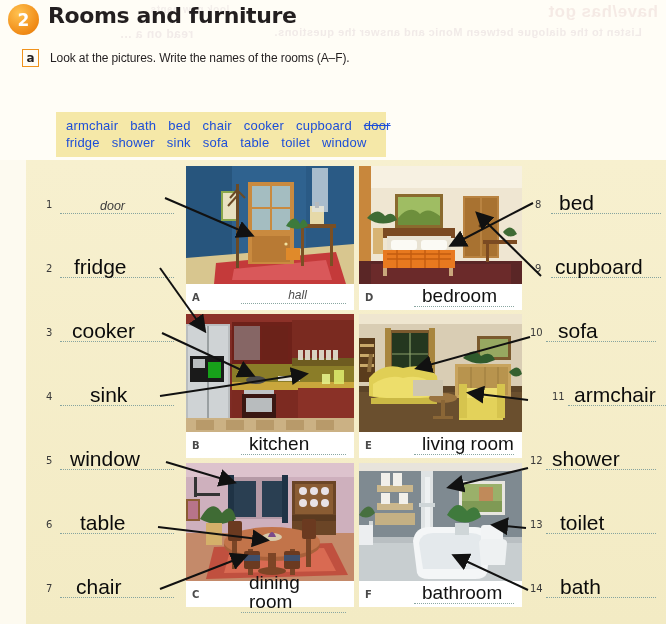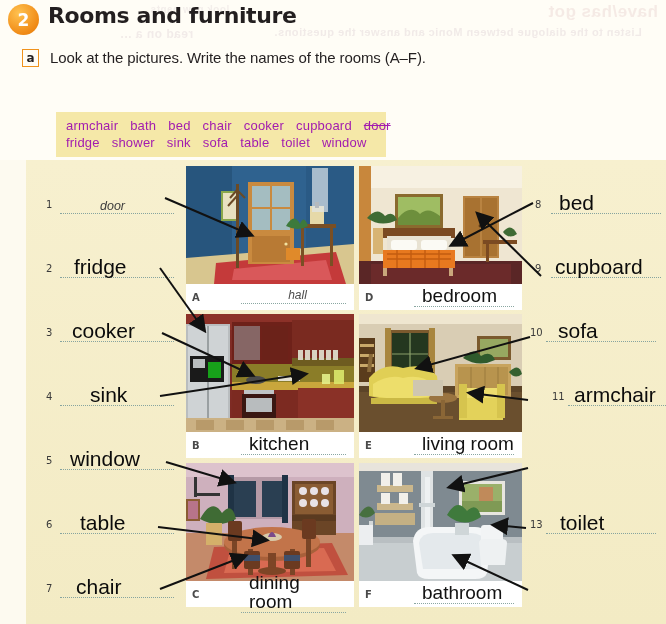--- a/index.html
+++ b/index.html
@@ -43,7 +43,7 @@
     font-family:"DejaVu Sans", sans-serif;vertical-align:middle;background:#fffdf6;
   }
   .instr .txt{
-    display:inline-block;margin-left:11px;font-size:15px;color:#231f20;
+    display:inline-block;margin-left:11px;font-size:12px;color:#231f20;
     vertical-align:middle;letter-spacing:-.1px;
   }
   #instr-a{top:48px;}

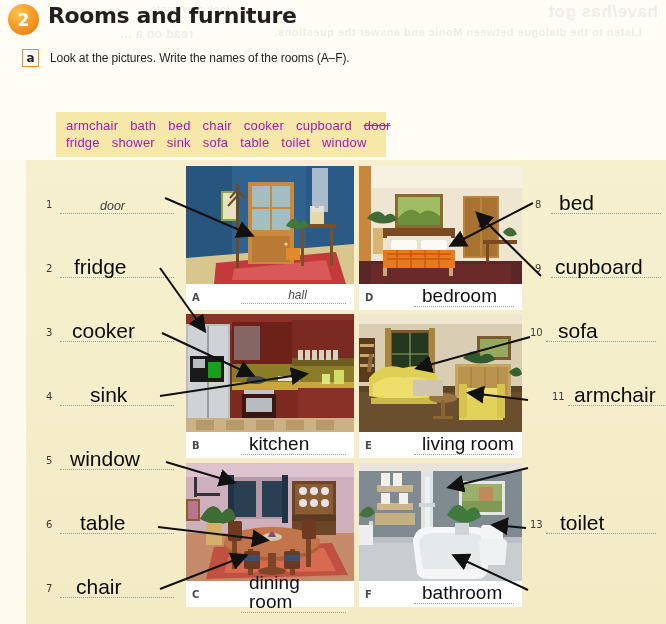--- a/index.html
+++ b/index.html
@@ -54,7 +54,7 @@
     position:absolute;left:56px;top:112px;width:330px;
     background:#f5e8a8;padding:5px 10px 6px 10px;box-sizing:border-box;
   }
-  .wb-row{font-size:13px;color:#a21caf;letter-spacing:.2px;line-height:17px;white-space:nowrap;}
+  .wb-row{font-size:13px;color:#1d4ed8;letter-spacing:.2px;line-height:17px;white-space:nowrap;}
   .wb-row span{margin-right:12px;}
   .struck{text-decoration:line-through;}
 

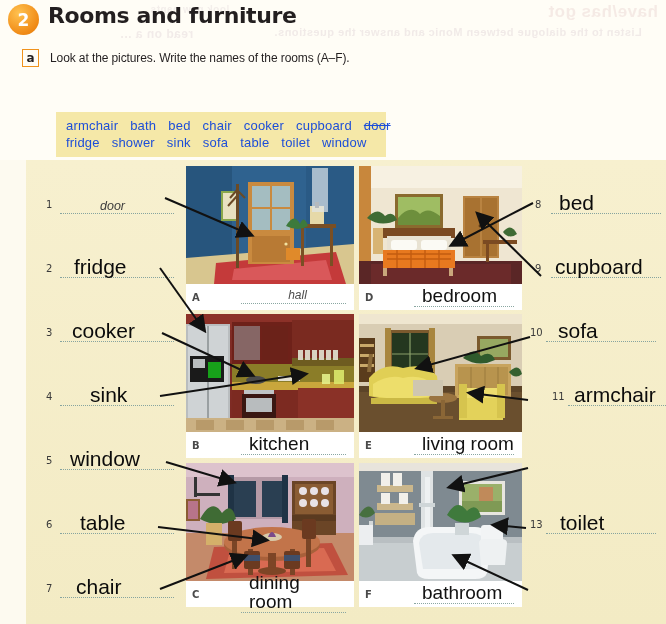--- a/index.html
+++ b/index.html
@@ -465,6 +465,11 @@
     <span class="line" style="width:110px;"></span>
     <span class="val written" style="left:22px;">armchair</span>
   </div>
+  <div class="ansline right" style="left:530px;top:446px;width:132px;">
+    <span class="num">12</span>
+    <span class="line" style="width:110px;"></span>
+    <span class="val written" style="left:22px;">shower</span>
+  </div>
   <div class="ansline right" style="left:530px;top:510px;width:132px;">
     <span class="num">13</span>
     <span class="line" style="width:110px;"></span>

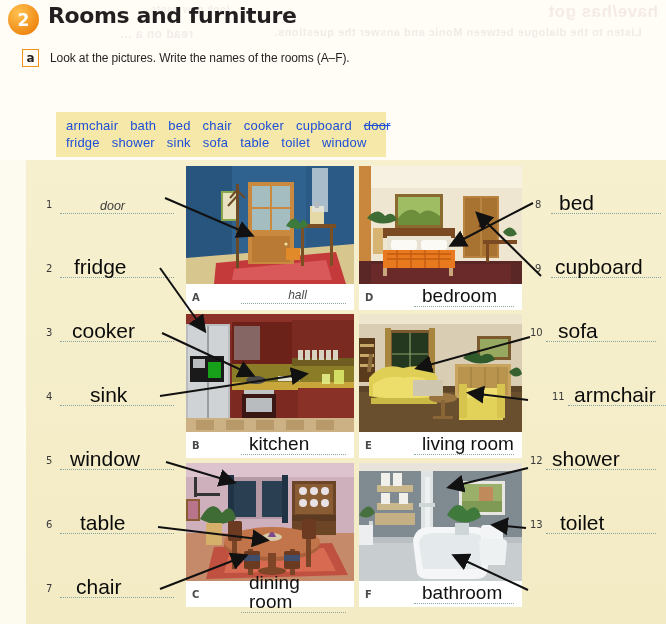--- a/index.html
+++ b/index.html
@@ -475,6 +475,11 @@
     <span class="line" style="width:110px;"></span>
     <span class="val written" style="left:30px;">toilet</span>
   </div>
+  <div class="ansline right" style="left:530px;top:574px;width:132px;">
+    <span class="num">14</span>
+    <span class="line" style="width:110px;"></span>
+    <span class="val written" style="left:30px;">bath</span>
+  </div>
 
   <svg id="arrows">
     <defs>

